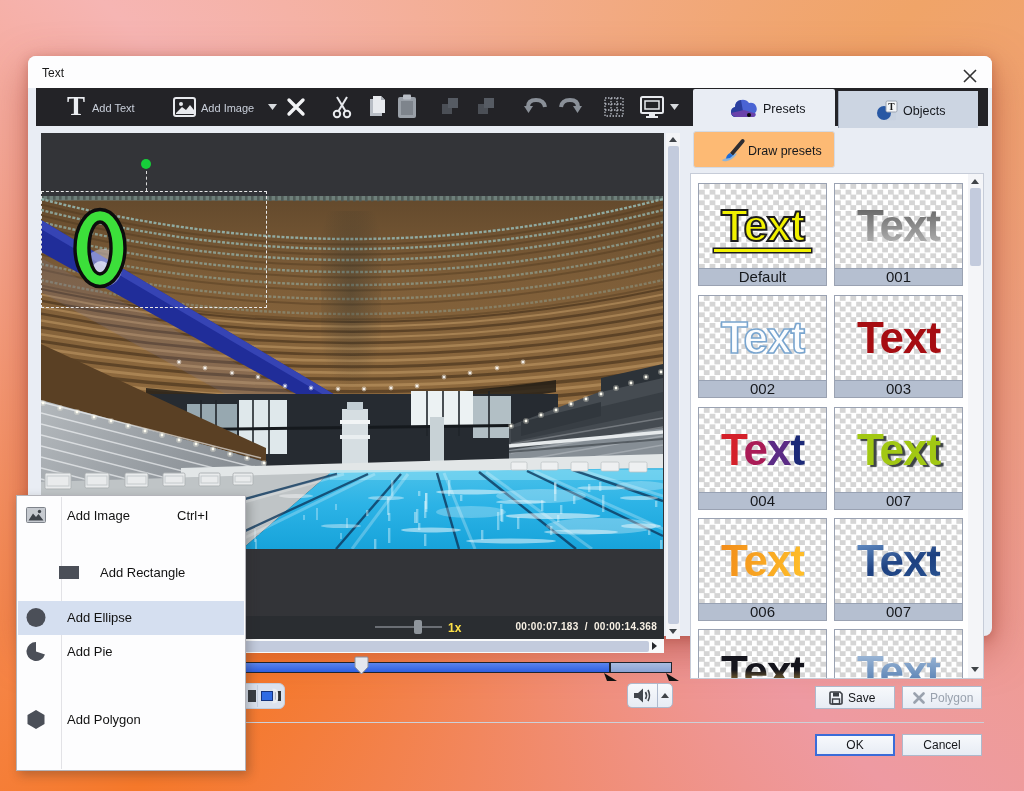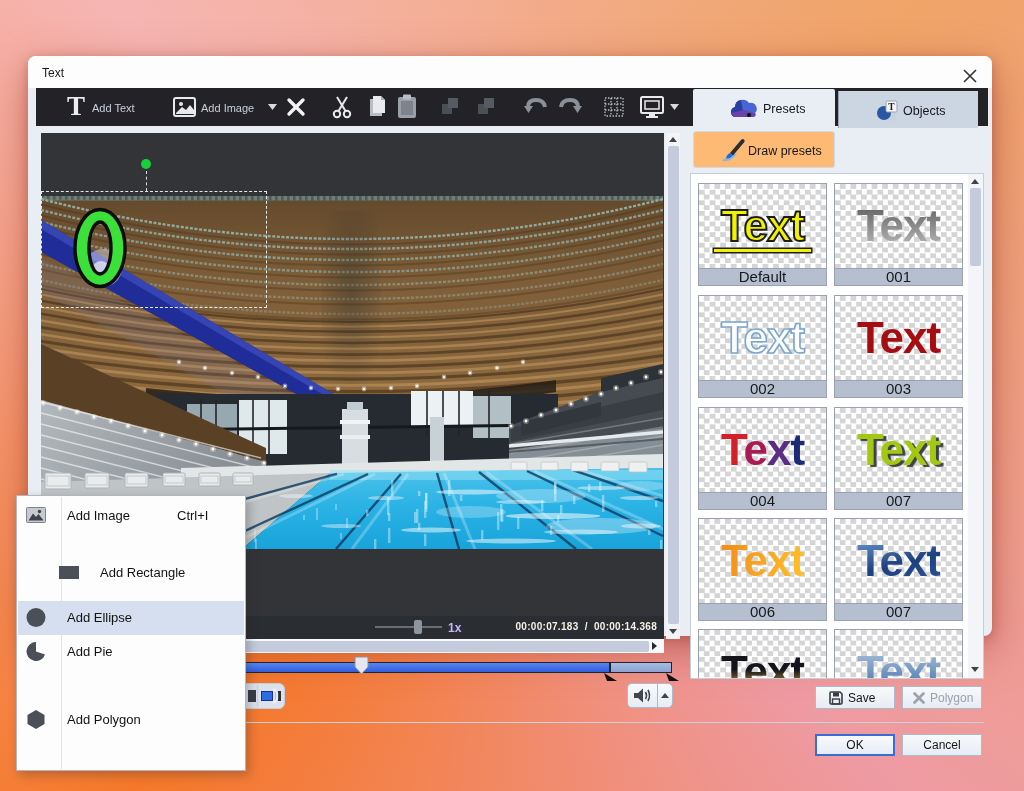--- a/index.html
+++ b/index.html
@@ -535,7 +535,7 @@
 <div style="position:absolute;left:0;bottom:0;width:623px;height:23px;background:#2a2d31">
 <div style="position:absolute;left:334px;top:10px;width:67px;height:2px;background:#6a6e74"></div>
 <div style="position:absolute;left:373px;top:4px;width:8px;height:14px;background:#8f959c;border-radius:2px"></div>
-<div style="position:absolute;left:407px;top:5px;font-size:12px;font-weight:bold;color:#c4b5fd">1x</div>
+<div style="position:absolute;left:407px;top:5px;font-size:12px;font-weight:bold;color:#fde047">1x</div>
 <div style="position:absolute;right:7px;top:5px;font-size:10px;font-weight:bold;color:#f7f0e4;letter-spacing:0.3px">00:00:07.183&nbsp;&nbsp;/&nbsp;&nbsp;00:00:14.368</div>
 </div>
     </div>

